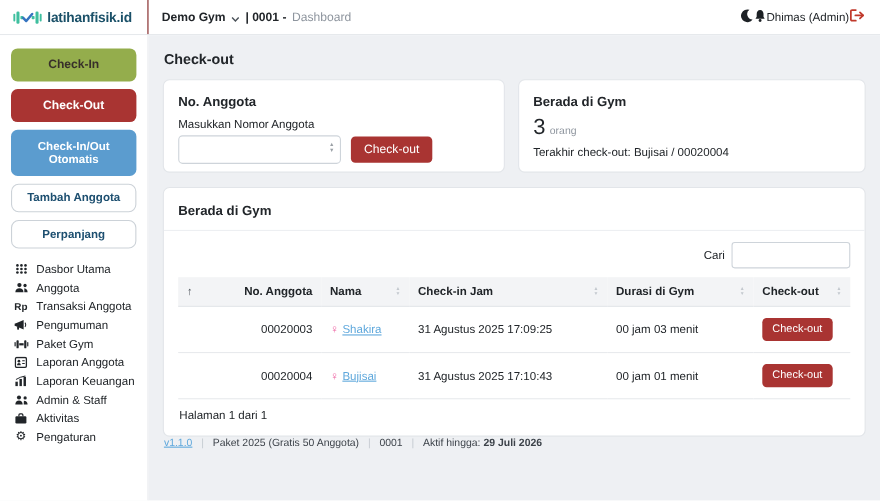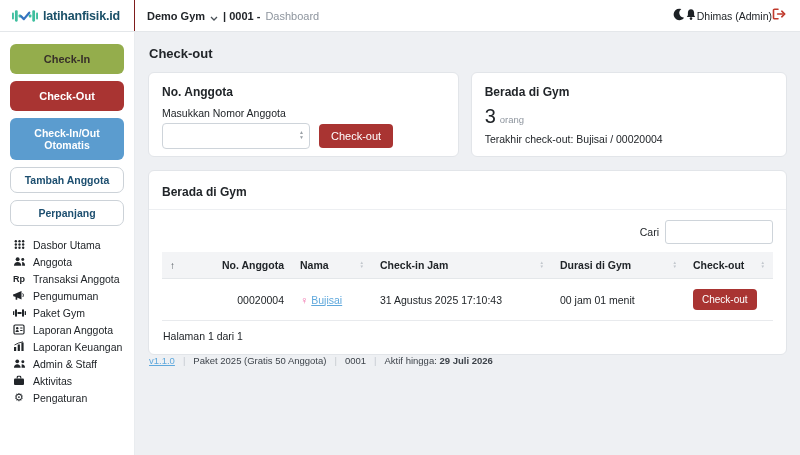--- a/index.html
+++ b/index.html
@@ -371,6 +371,16 @@
             <tbody>
               <tr>
                 <td></td>
+                <td class="num">00020003</td>
+                <td>
+                  <span class="female">♀</span><a href="#" class="member-link">Shakira</a>
+                </td>
+                <td>31 Agustus 2025 17:09:25</td>
+                <td>00 jam 03 menit</td>
+                <td><button class="row-btn">Check-out</button></td>
+              </tr>
+              <tr>
+                <td></td>
                 <td class="num">00020004</td>
                 <td>
                   <span class="female">♀</span><a href="#" class="member-link">Bujisai</a>

